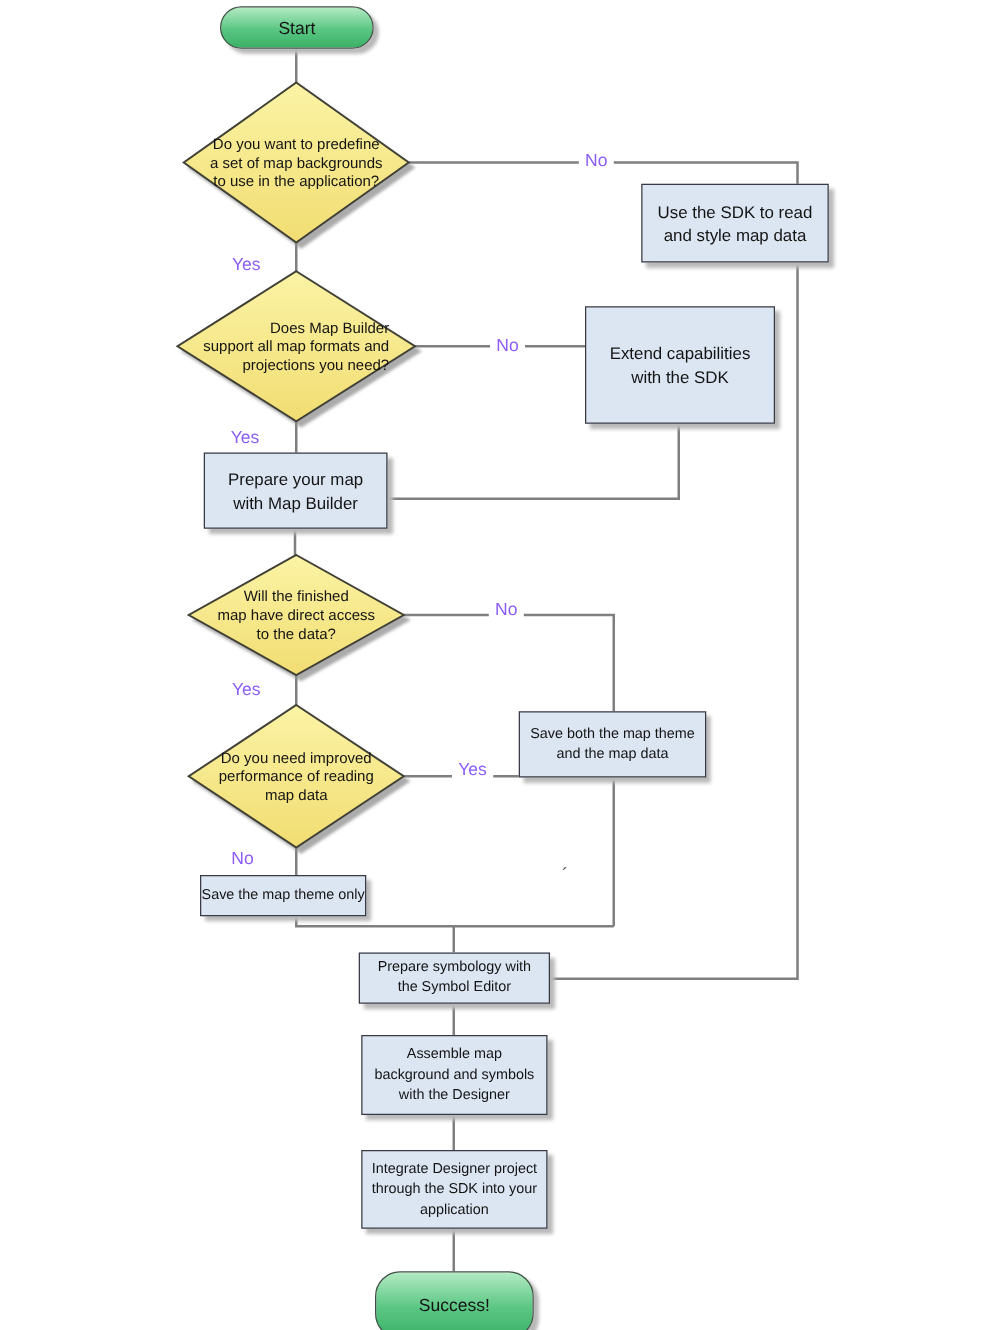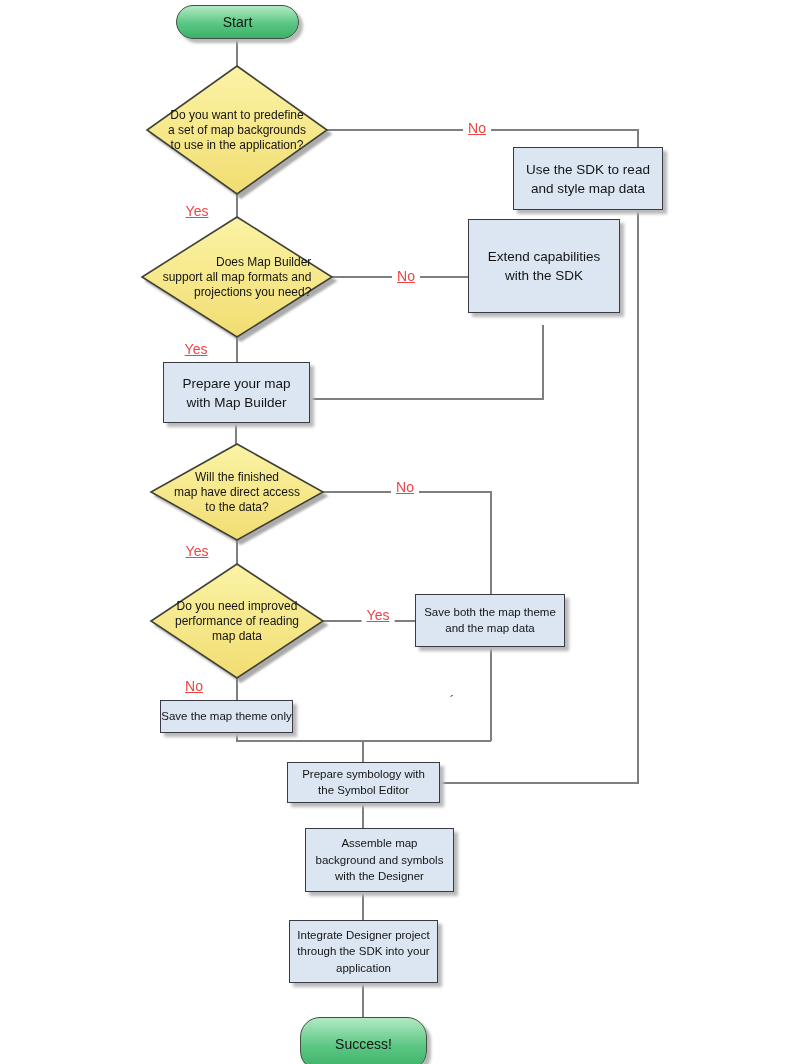--- a/index.html
+++ b/index.html
@@ -32,7 +32,7 @@
   .fs-term{font-size:14px;}
   .edge-label{
     position:absolute;transform:translate(-50%,-50%);
-    background:#ffffff;padding:0 5px;font-size:14px;color:#ef4444;text-decoration:underline;
+    background:#ffffff;padding:0 5px;font-size:14px;color:#8b5cf6;
   }
   .artifact{
     position:absolute;transform:translate(-50%,-50%);

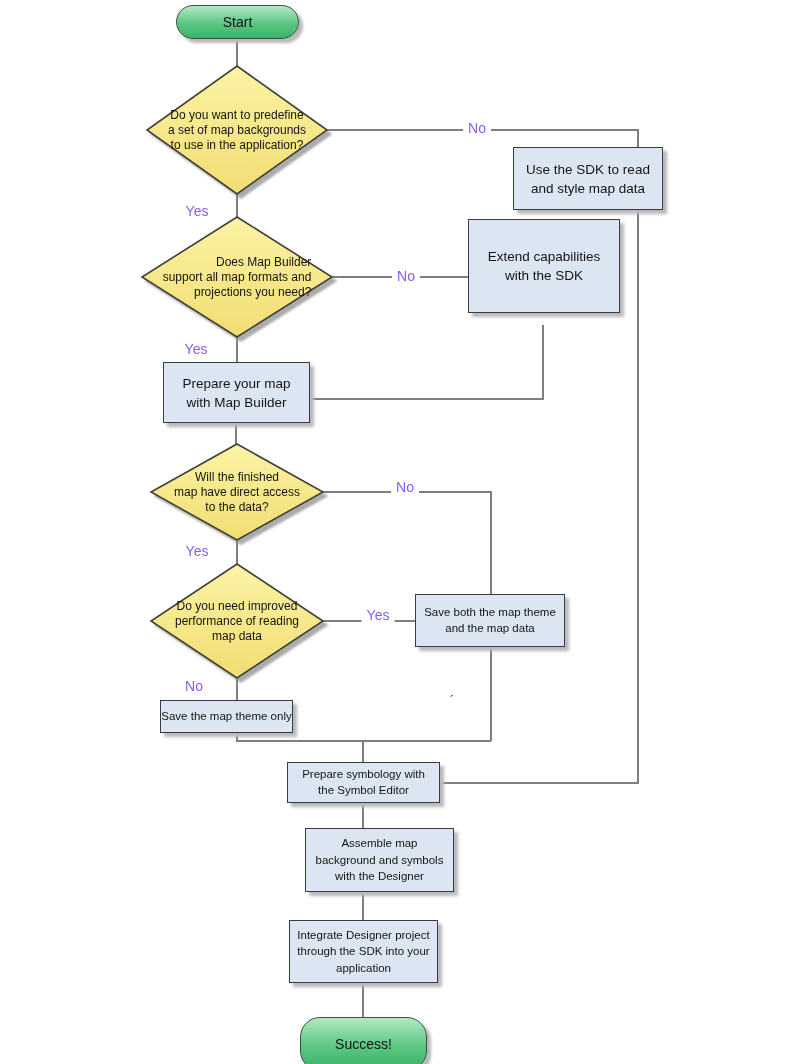--- a/index.html
+++ b/index.html
@@ -100,7 +100,7 @@
   <div class="node process fs-lg" style="left:513px;top:147px;width:150px;height:63px;">Use the SDK to read
 and style map data</div>
 
-  <div class="node process fs-lg" style="left:468px;top:219px;width:152px;height:94px;">Extend capabilities
+  <div class="node process fs-lg" style="left:468px;top:245px;width:152px;height:94px;">Extend capabilities
 with the SDK</div>
 
   <div class="node process fs-lg" style="left:163px;top:362px;width:147px;height:61px;">Prepare your map

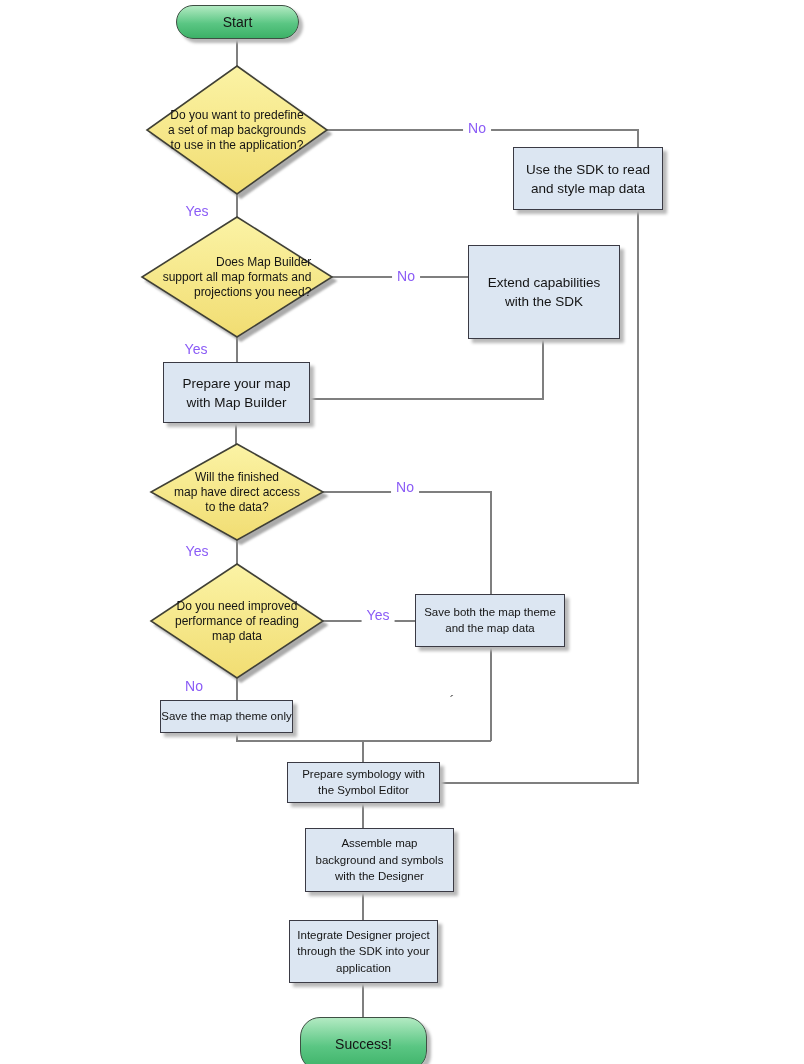--- a/index.html
+++ b/index.html
@@ -106,7 +106,7 @@
   <div class="node process fs-lg" style="left:163px;top:362px;width:147px;height:61px;">Prepare your map
 with Map Builder</div>
 
-  <div class="node process fs-sm" style="left:415px;top:594px;width:150px;height:53px;">Save both the map theme
+  <div class="node process fs-sm" style="left:415px;top:569px;width:150px;height:53px;">Save both the map theme
 and the map data</div>
 
   <div class="node process fs-sm" style="left:160px;top:700px;width:133px;height:33px;">Save the map theme only</div>

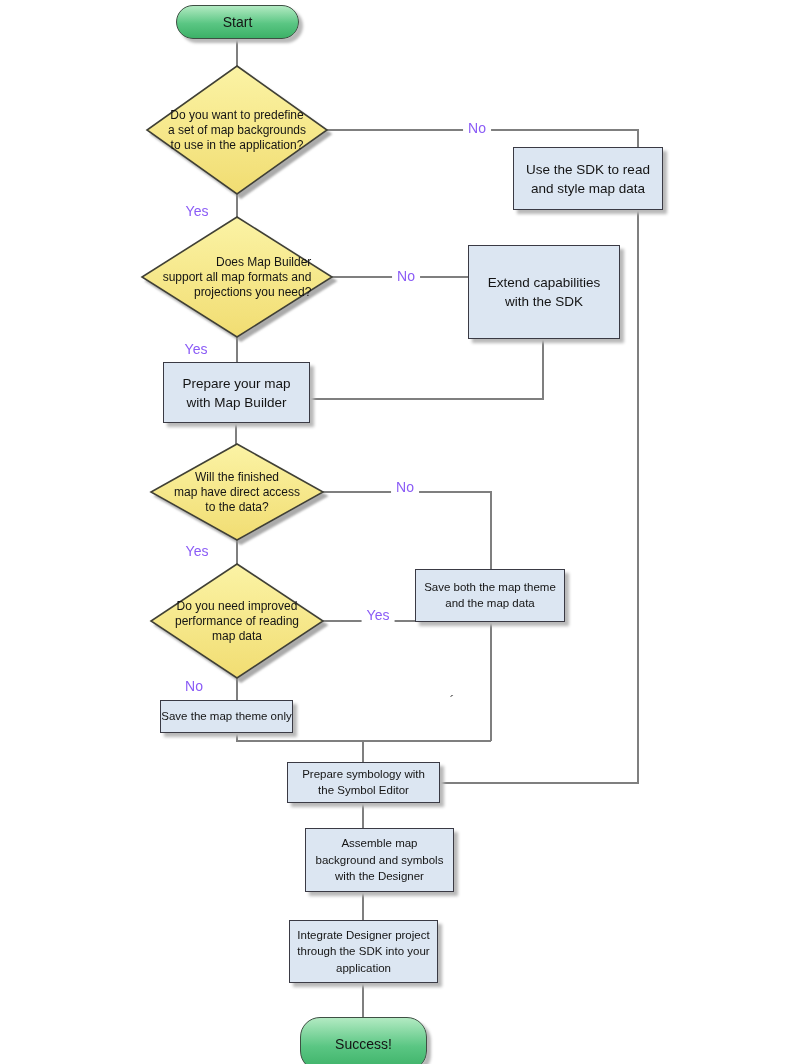--- a/index.html
+++ b/index.html
@@ -114,7 +114,7 @@
   <div class="node process fs-sm" style="left:287px;top:762px;width:153px;height:41px;">Prepare symbology with
 the Symbol Editor</div>
 
-  <div class="node process fs-md" style="left:289px;top:828px;width:149px;height:64px;margin-left:16px;">Assemble map
+  <div class="node process fs-md" style="left:289px;top:828px;width:149px;height:64px;">Assemble map
 background and symbols
 with the Designer</div>
 

